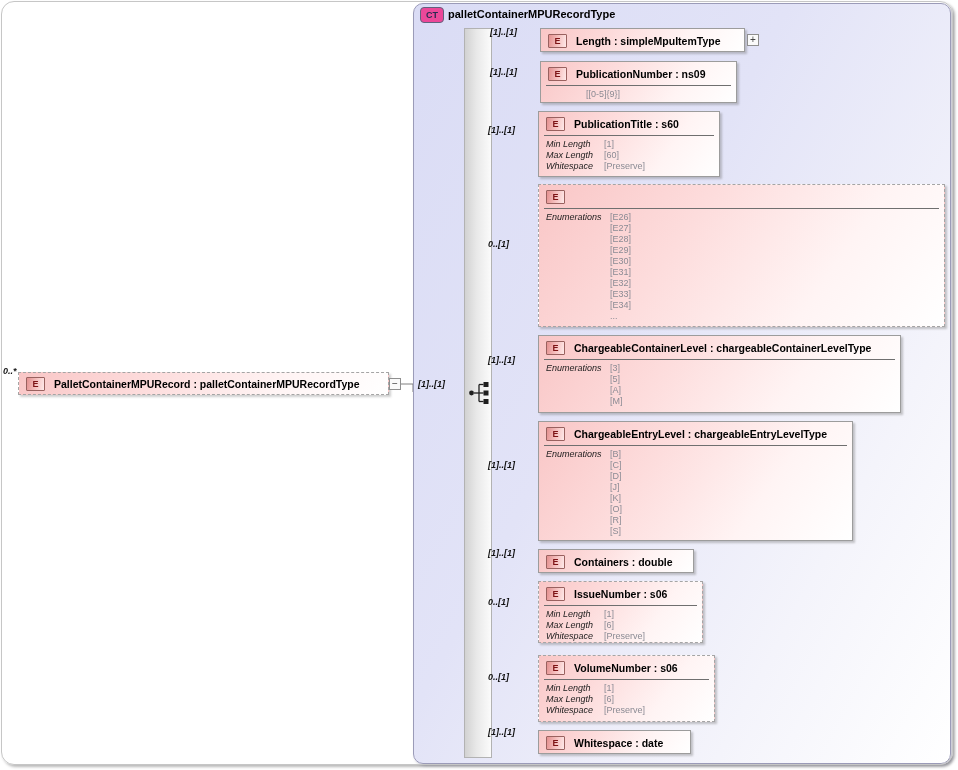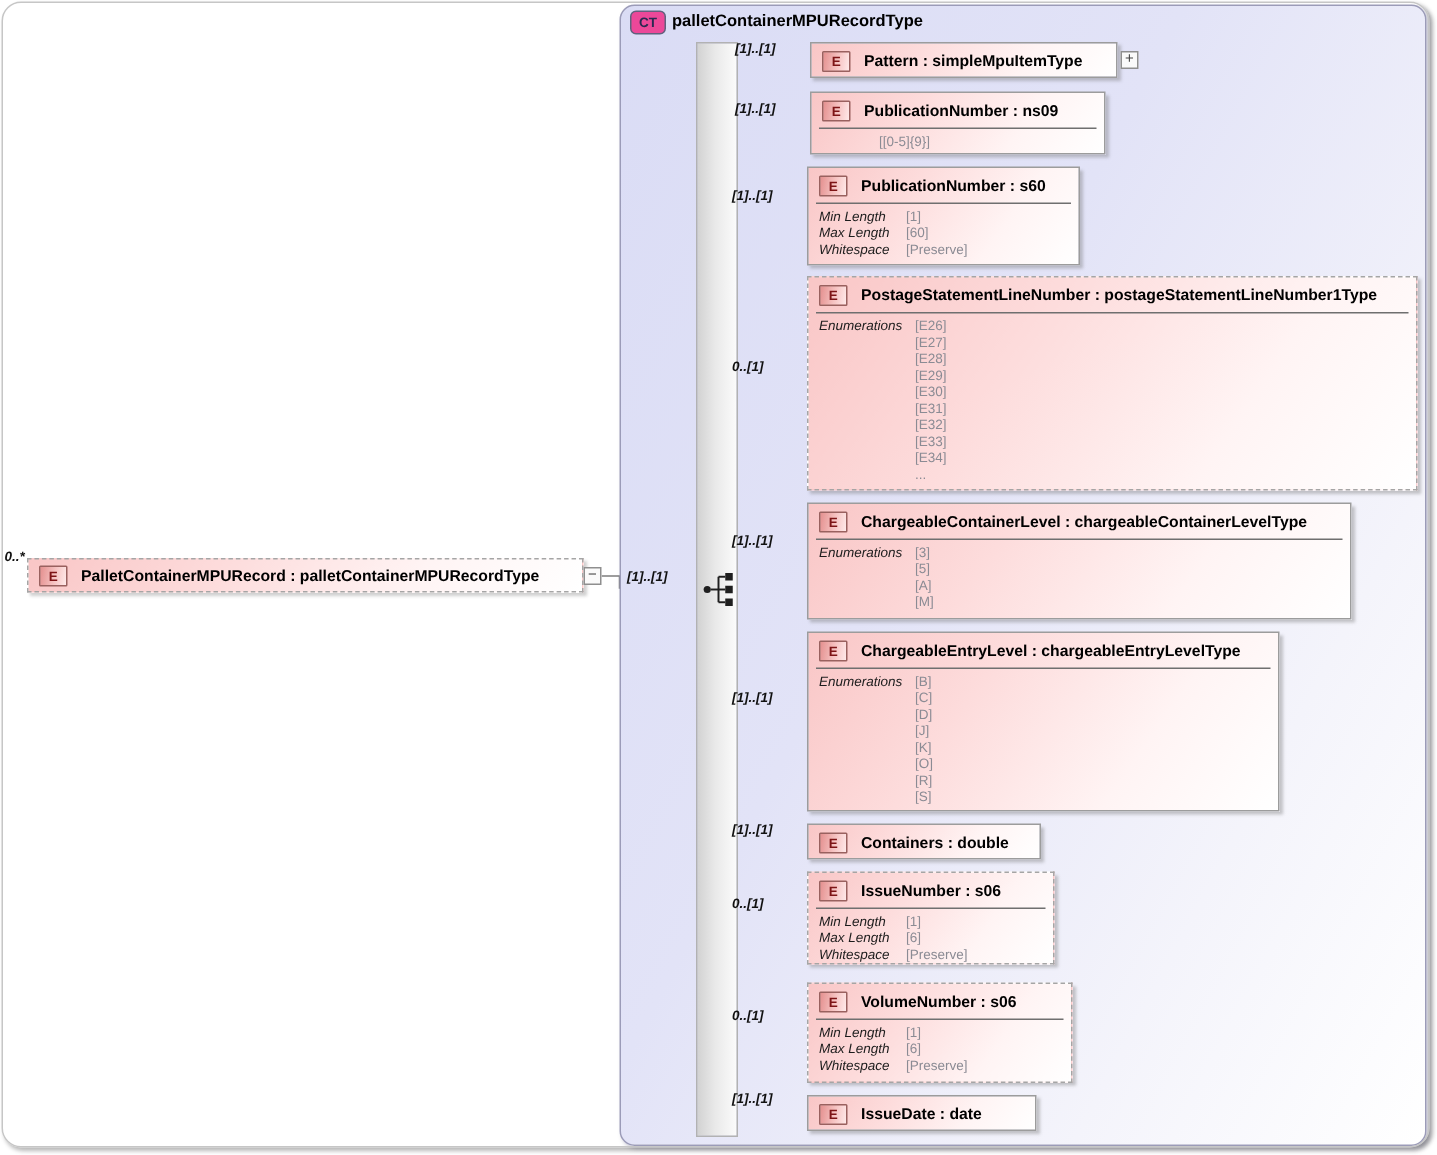--- a/index.html
+++ b/index.html
@@ -161,7 +161,7 @@
   <div class="el-box box1">
     <div class="el-head">
       <span class="e-icon">E</span>
-      <span class="el-name">Pattern : simpleMpuItemType</span>
+      <span class="el-name">Length : simpleMpuItemType</span>
     </div>
   </div>
   <div class="toggle expand-toggle">+</div>

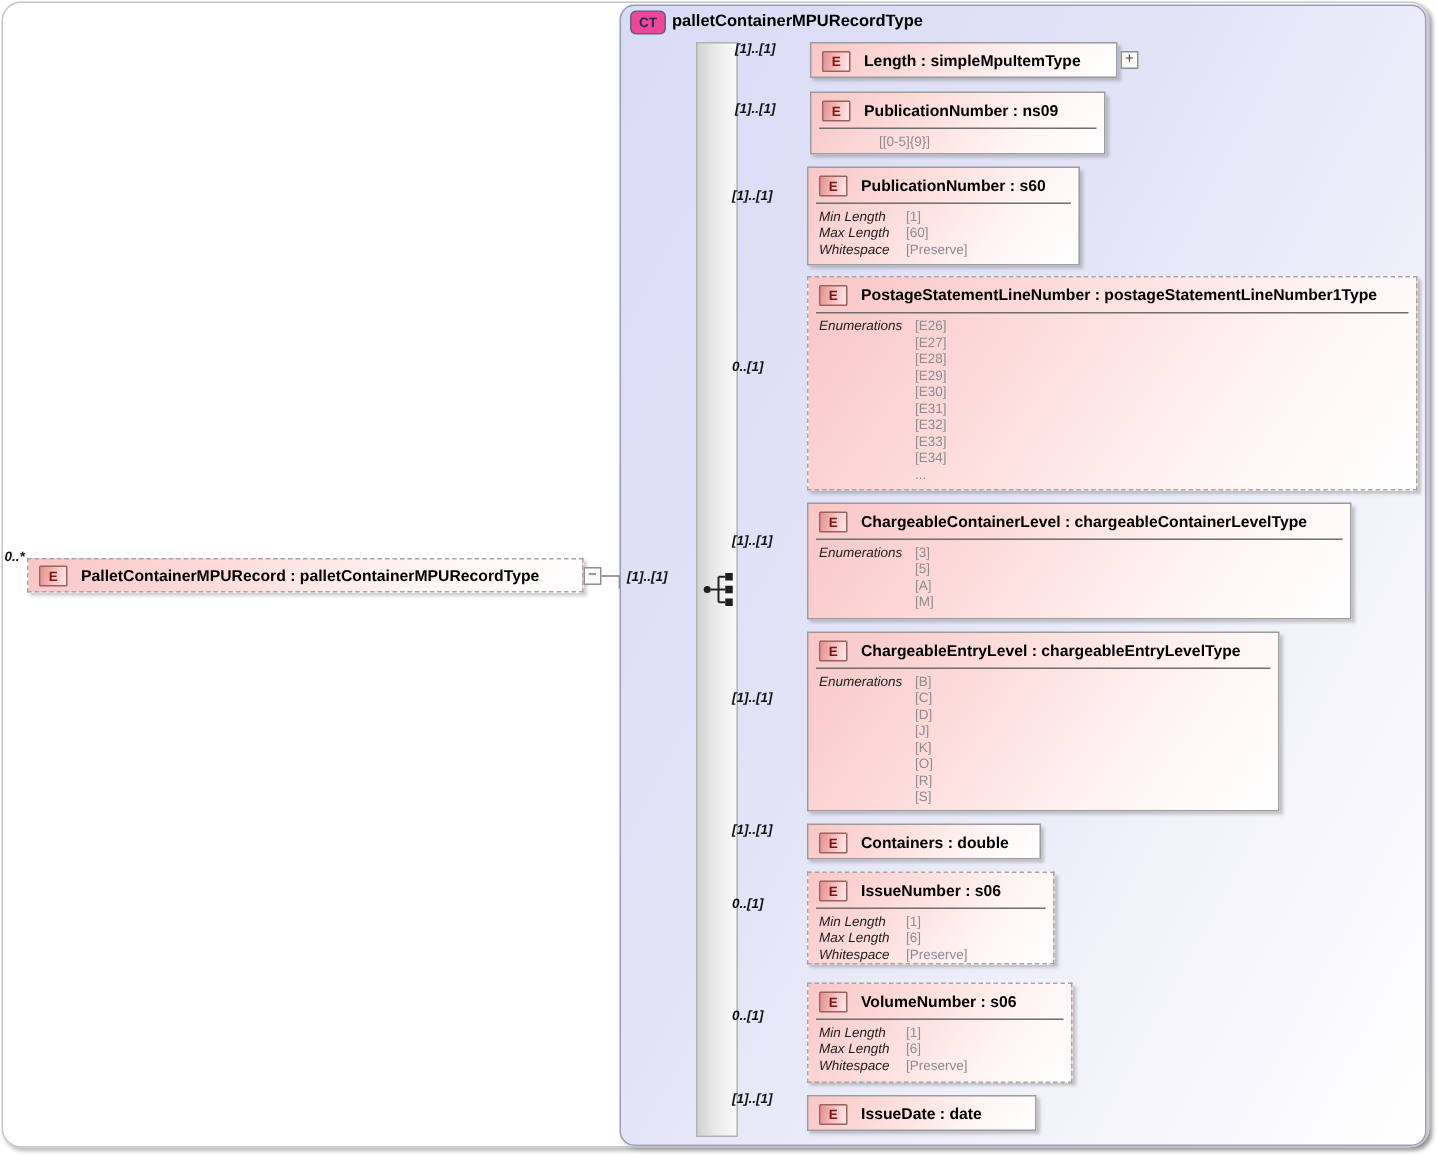--- a/index.html
+++ b/index.html
@@ -185,7 +185,7 @@
   <div class="el-box box3">
     <div class="el-head">
       <span class="e-icon">E</span>
-      <span class="el-name">PublicationNumber : s60</span>
+      <span class="el-name">PublicationTitle : s60</span>
     </div>
     <div class="sep"></div>
     <div class="facets">

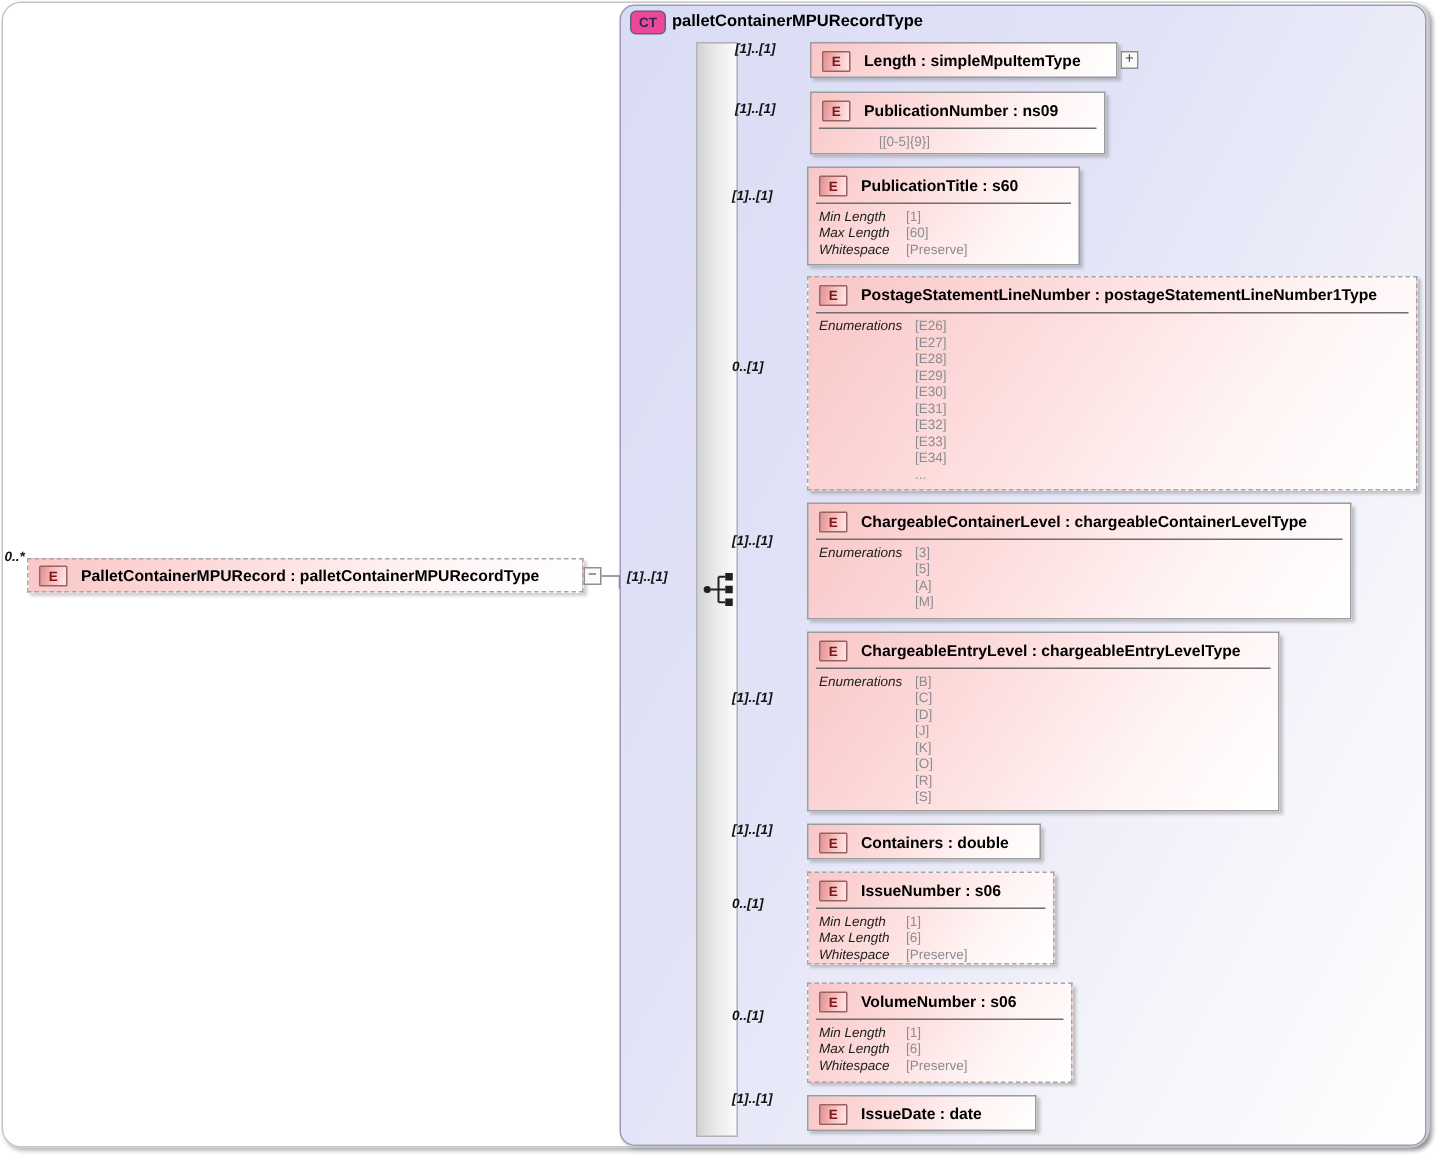--- a/index.html
+++ b/index.html
@@ -208,7 +208,6 @@
   <div class="el-box box4 opt lw64">
     <div class="el-head">
       <span class="e-icon">E</span>
-      <span class="el-name">PostageStatementLineNumber : postageStatementLineNumber1Type</span>
     </div>
     <div class="sep"></div>
     <div class="facets">

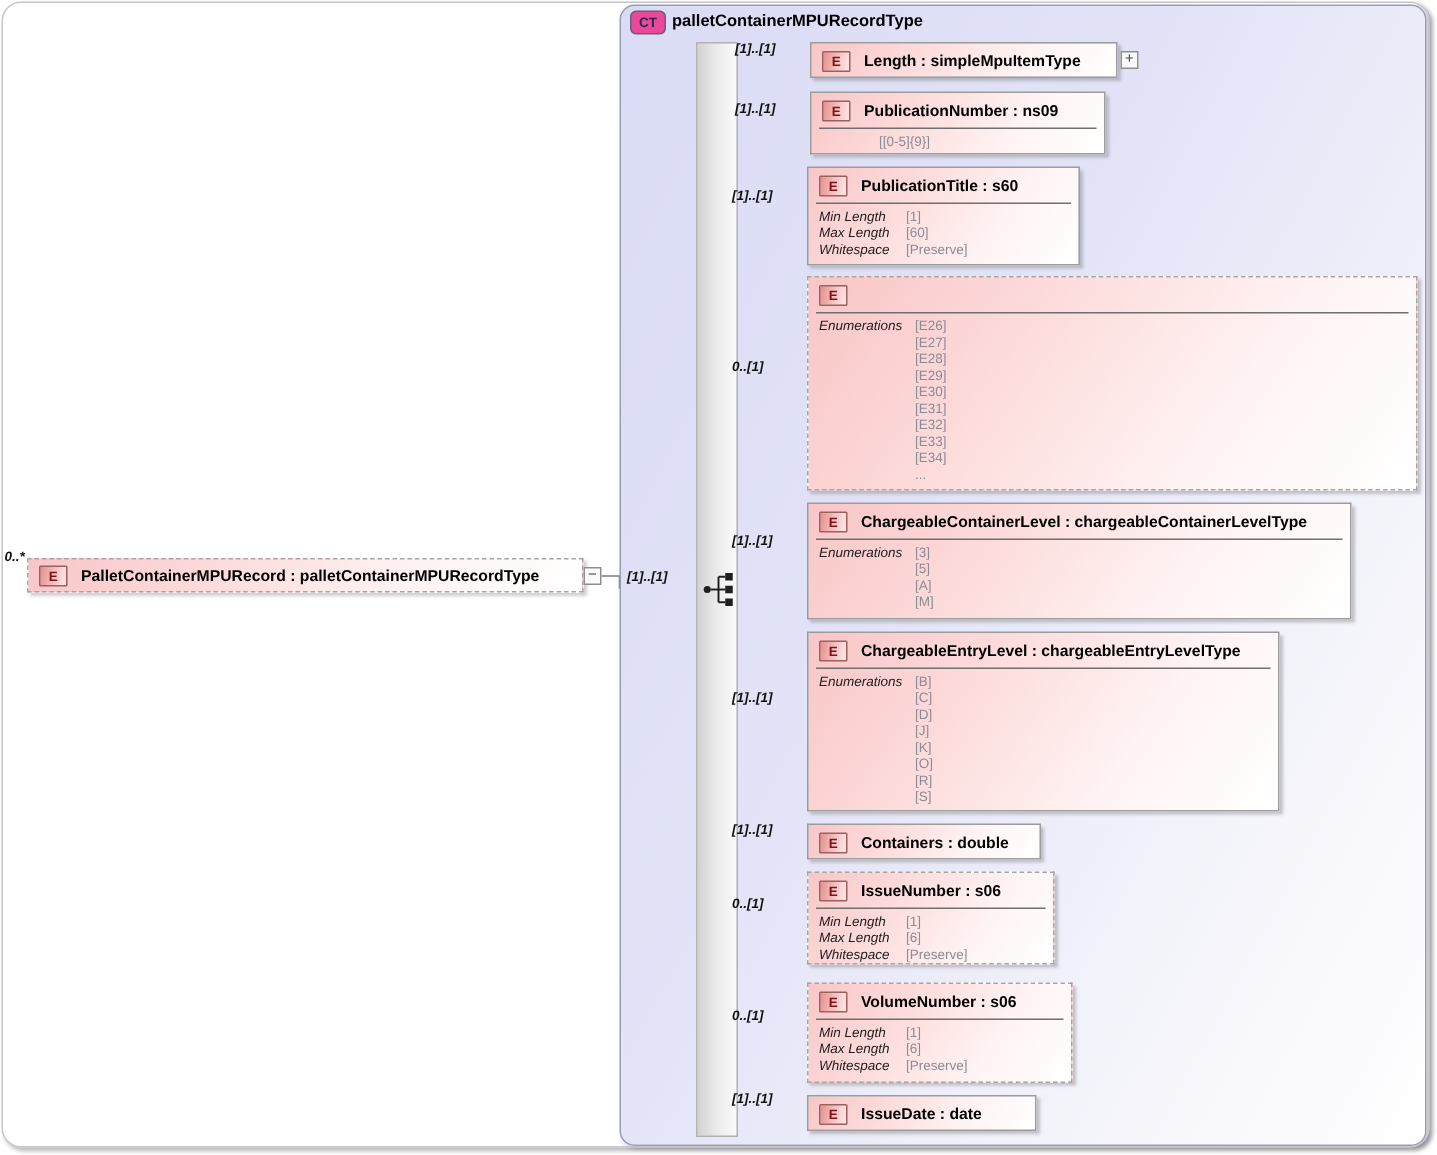--- a/index.html
+++ b/index.html
@@ -325,7 +325,7 @@
   <div class="el-box box10">
     <div class="el-head">
       <span class="e-icon">E</span>
-      <span class="el-name">IssueDate : date</span>
+      <span class="el-name">Whitespace : date</span>
     </div>
   </div>
 

